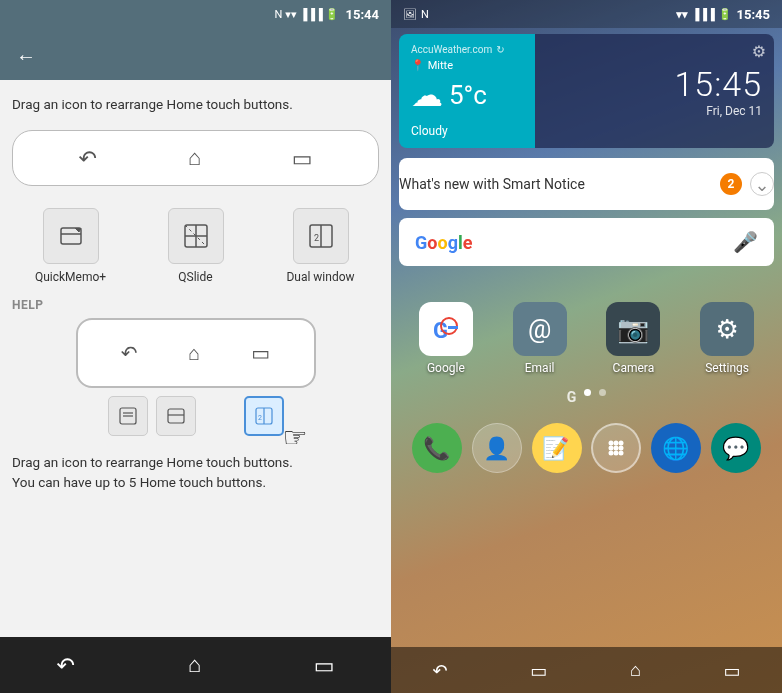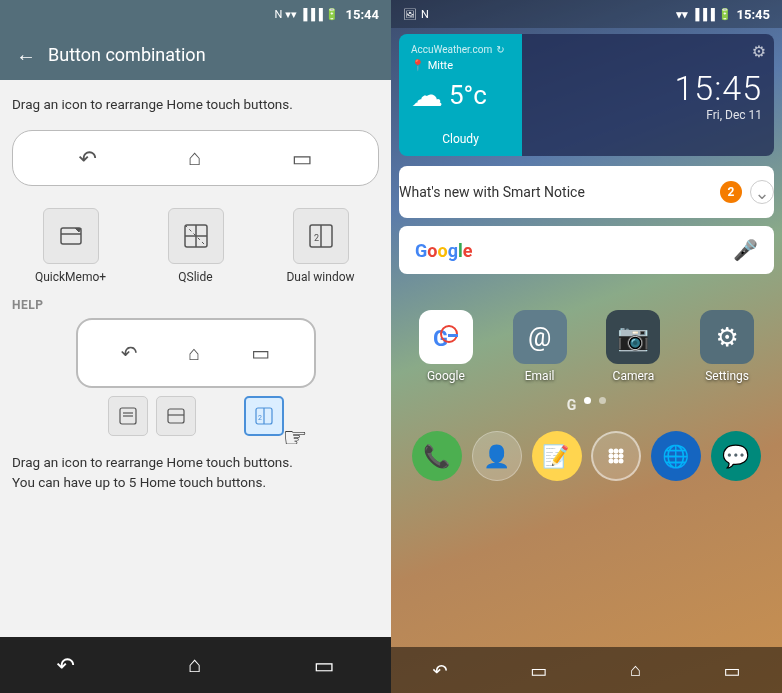--- a/index.html
+++ b/index.html
@@ -559,7 +559,6 @@
 
   <div class="header-bar">
     <span class="header-back">←</span>
-    <span class="header-title">Button combination</span>
   </div>
 
   <div class="instruction-text">Drag an icon to rearrange Home touch buttons.</div>

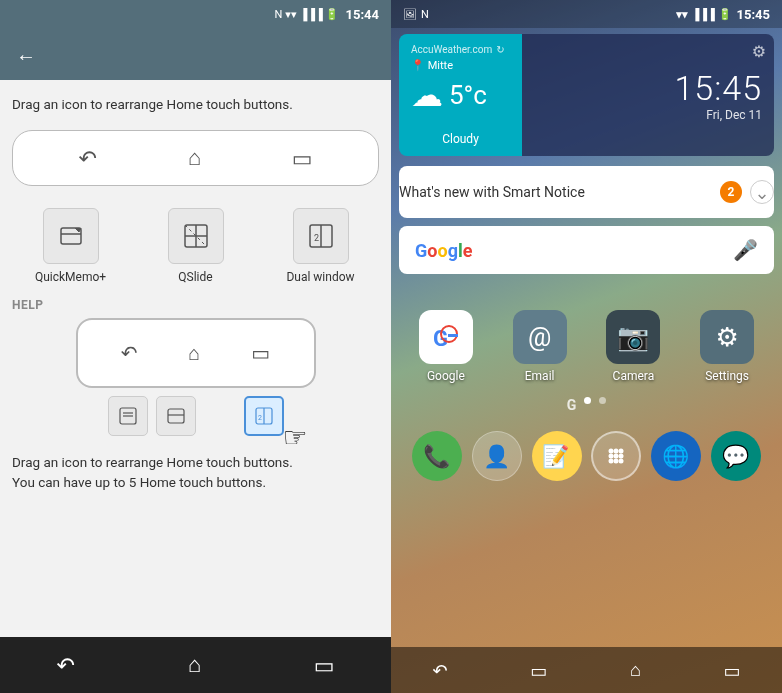--- a/index.html
+++ b/index.html
@@ -267,7 +267,7 @@
     .weather-widget {
       background: #00acc1;
       border-radius: 8px 0 0 8px;
-      width: 123px;
+      width: 136px;
       padding: 10px 12px;
       color: white;
       display: flex;

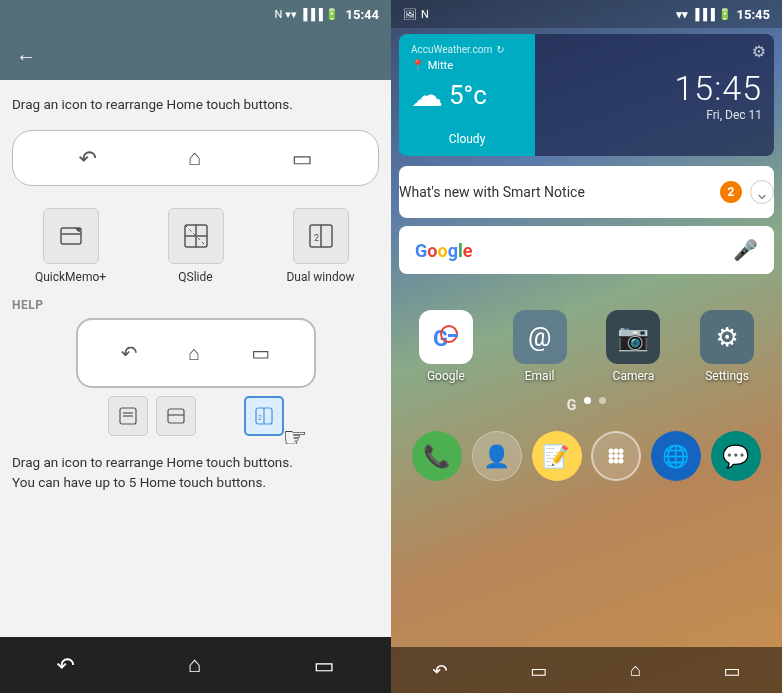--- a/index.html
+++ b/index.html
@@ -304,8 +304,7 @@
 
     .weather-desc {
       font-size: 12px;
-      text-align: center;
-      margin-top: 18px;
+      margin-top: 10px;
     }
 
     .clock-widget {

